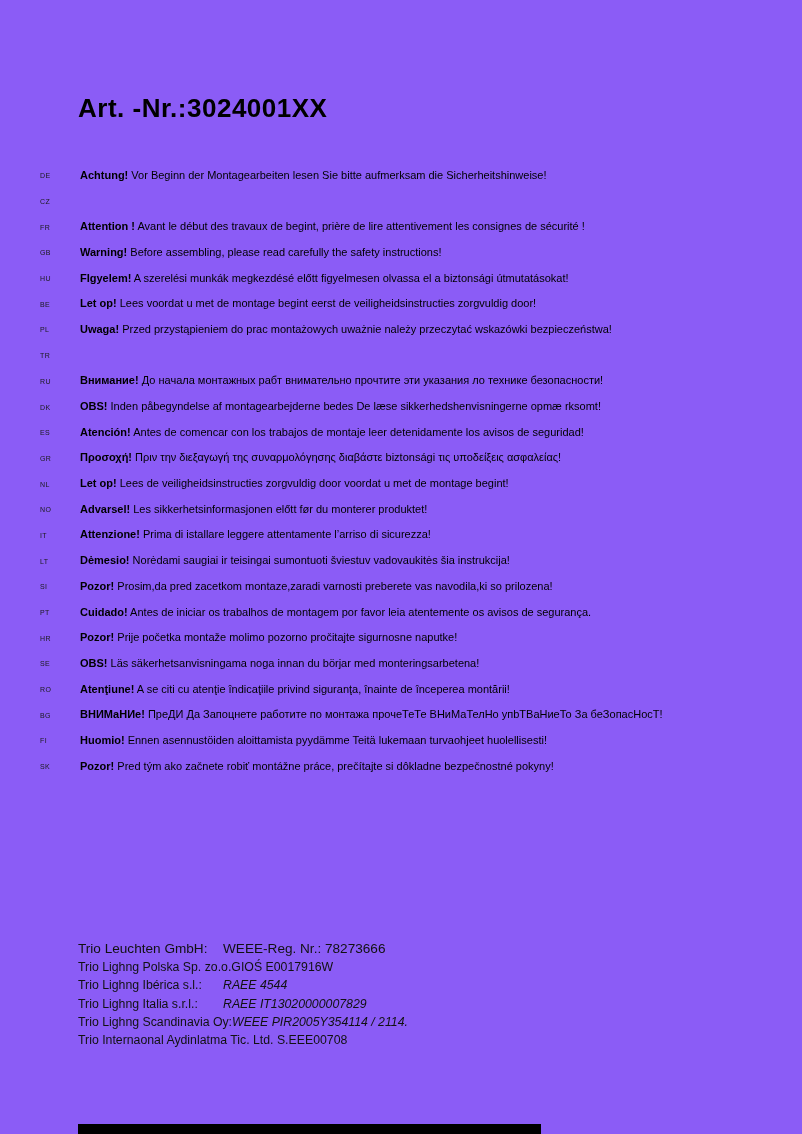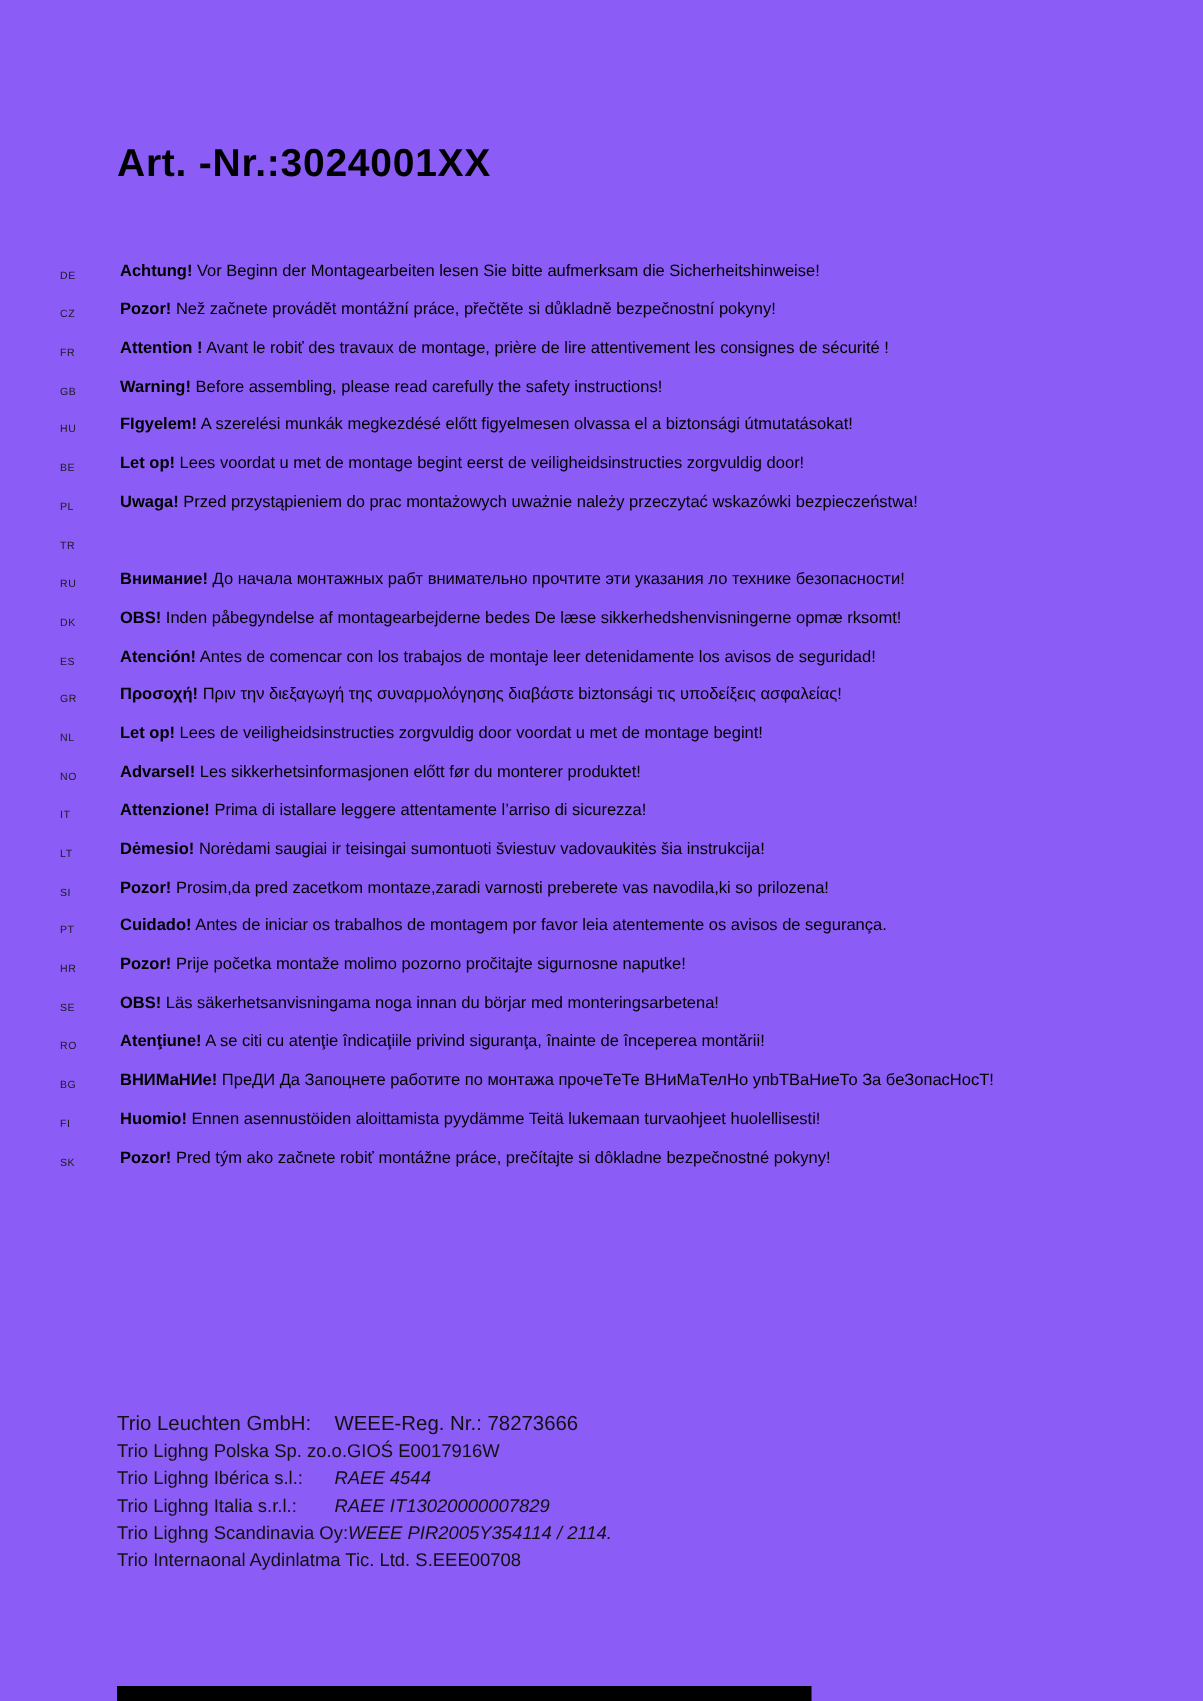--- a/index.html
+++ b/index.html
@@ -34,7 +34,7 @@
   }
   .warning-row {
     display: flex;
-    align-items: flex-end;
+    align-items: center;
     height: 25.7px;
     padding-left: 40px;
     box-sizing: border-box;

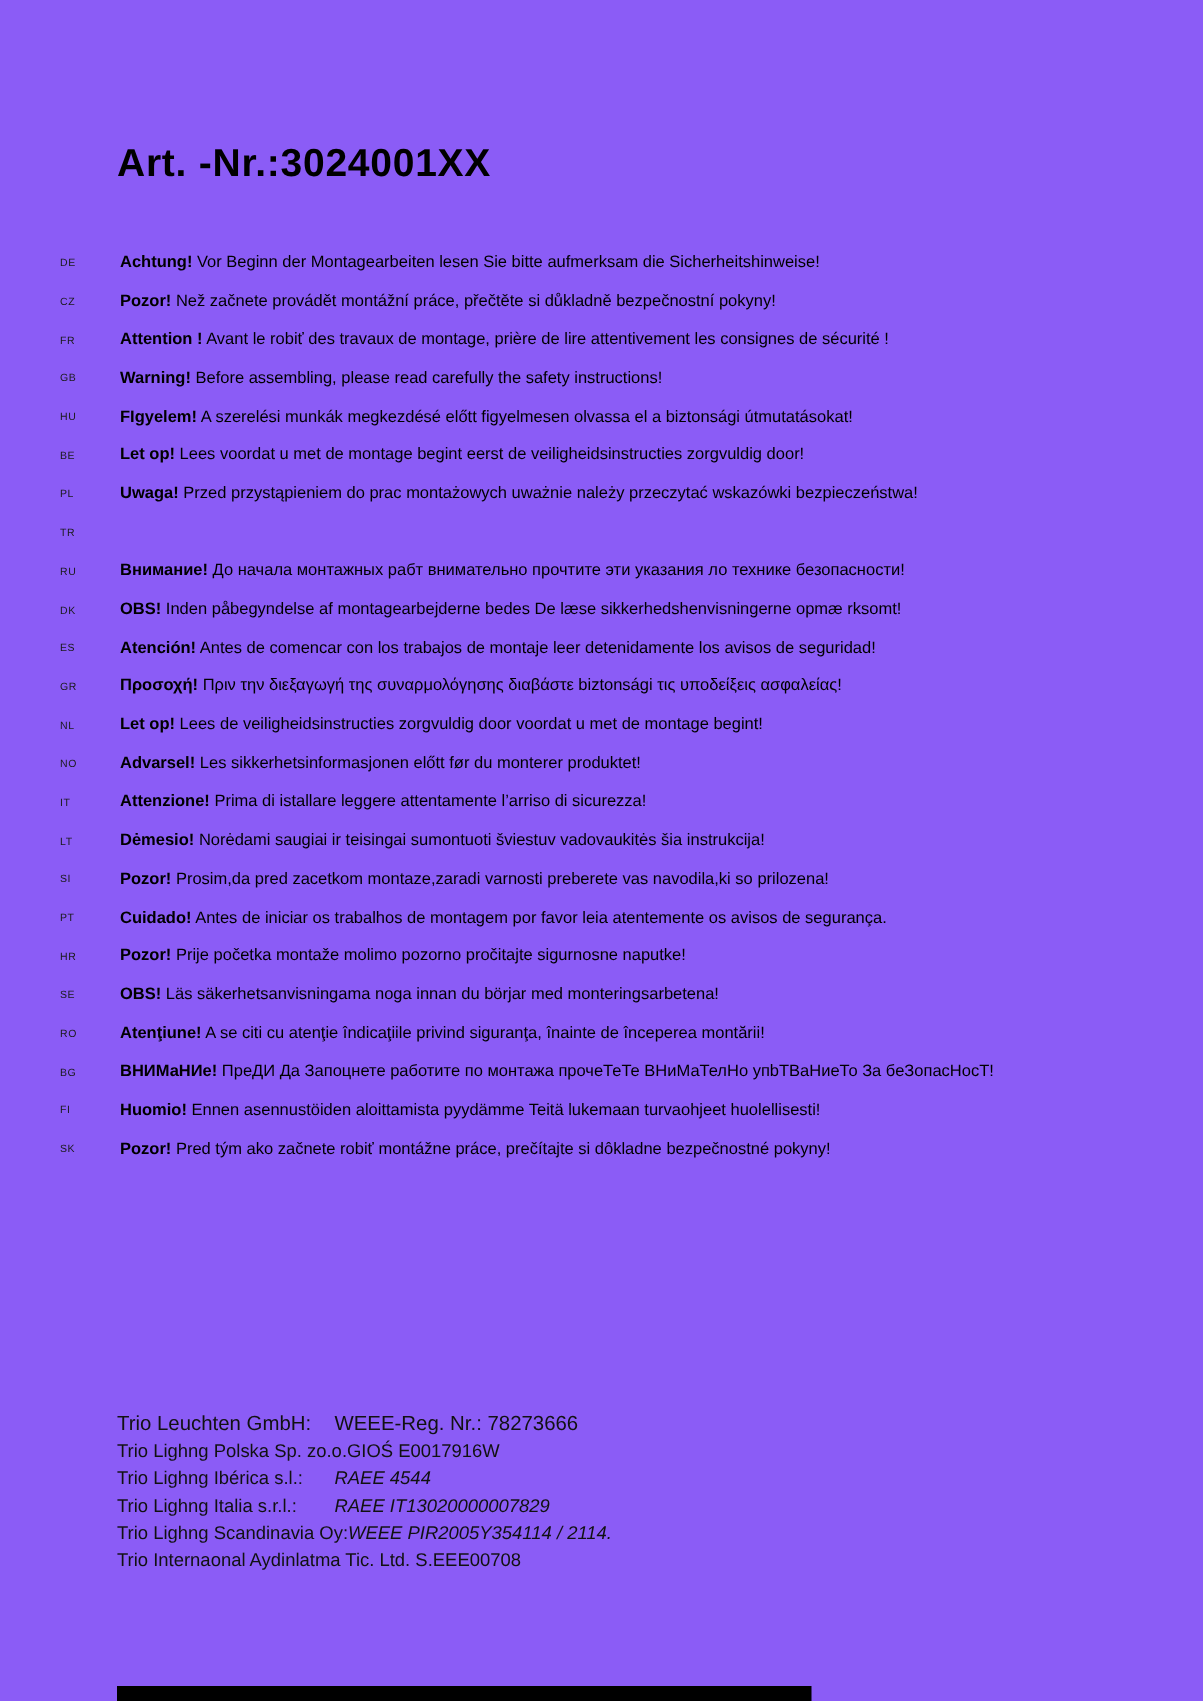--- a/index.html
+++ b/index.html
@@ -102,7 +102,6 @@
 
   <div class="warning-row">
     <span class="lang-code">CZ</span>
-    <span class="warning-text-wrap"><b class="warning-keyword">Pozor!</b><span> Než začnete provádět montážní práce, přečtěte si důkladně bezpečnostní pokyny!</span></span>
   </div>
 
   <div class="warning-row">

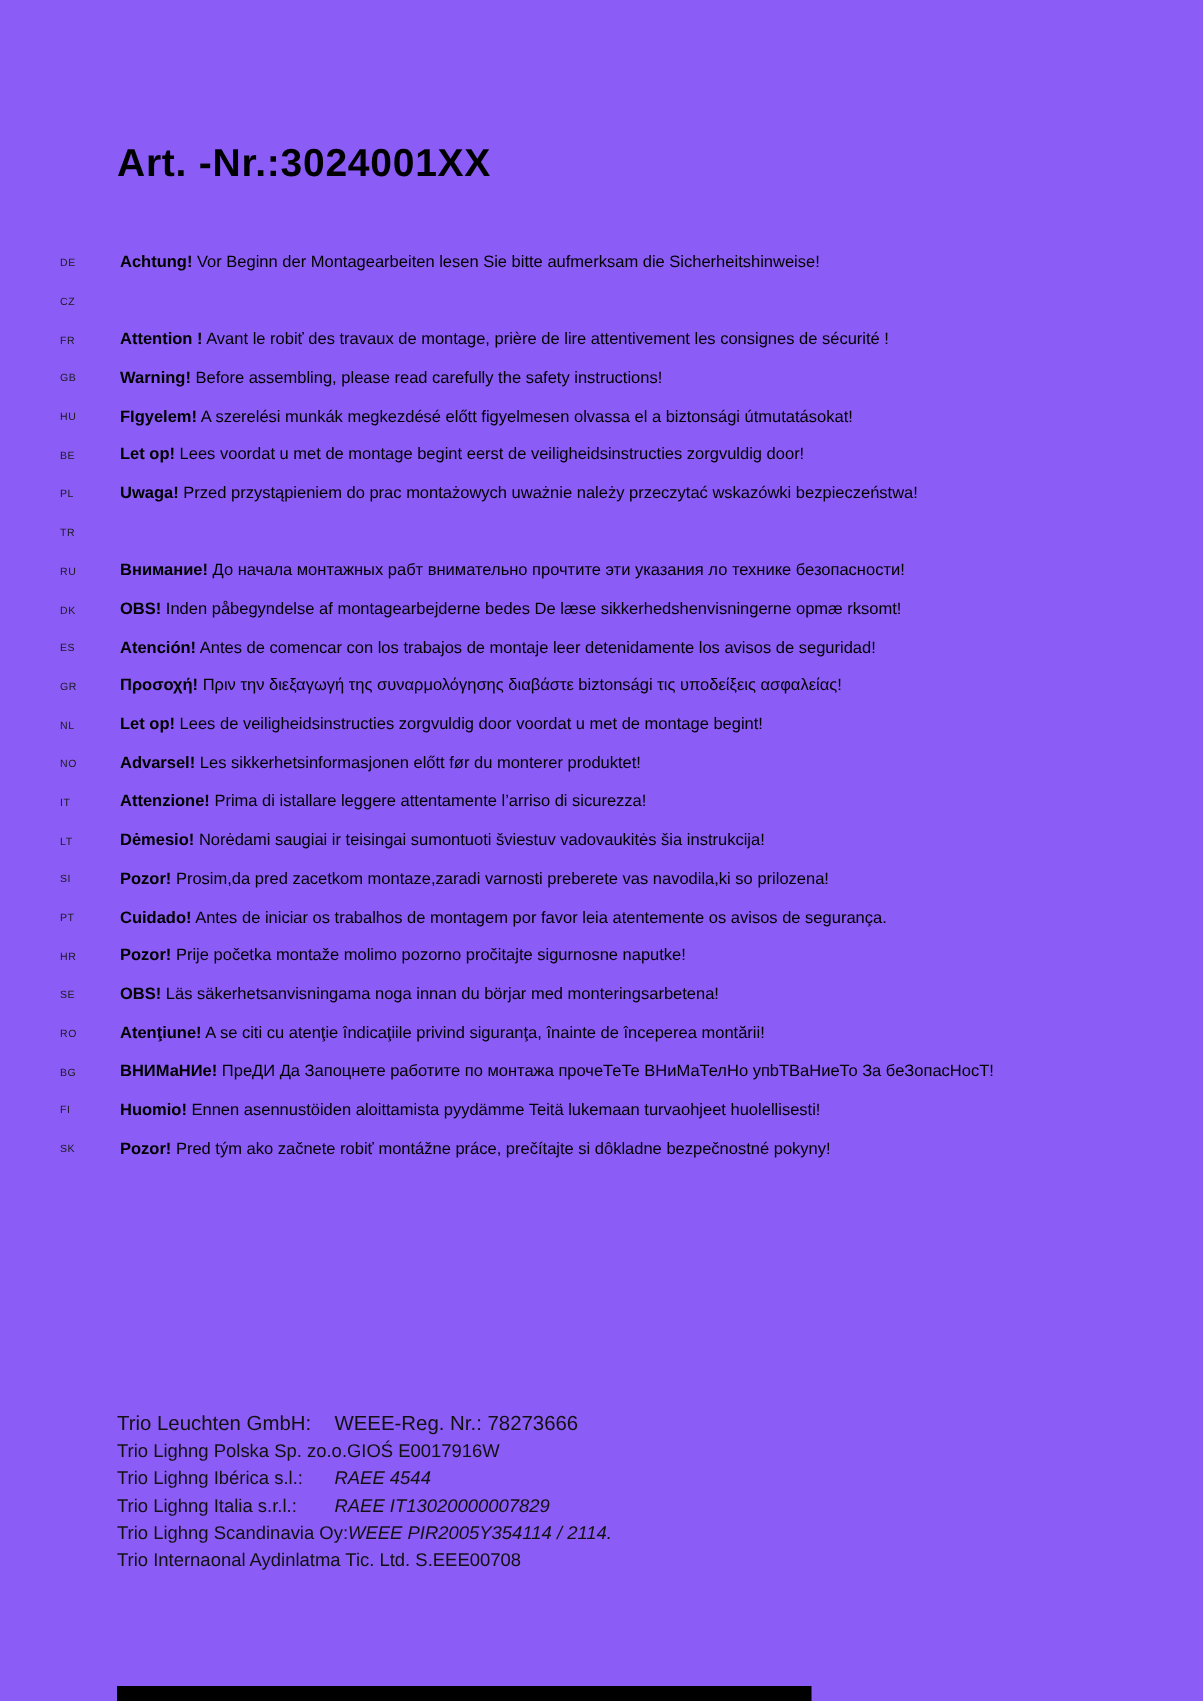--- a/index.html
+++ b/index.html
@@ -106,7 +106,7 @@
 
   <div class="warning-row">
     <span class="lang-code">FR</span>
-    <span class="warning-text-wrap"><b class="warning-keyword">Attention  !</b><span> Avant le robiť des travaux de montage, prière de lire attentivement les consignes de sécurité !</span></span>
+    <span class="warning-text-wrap"><b class="warning-keyword">Attention  !</b><span> Avant le début des travaux de begint, prière de lire attentivement les consignes de sécurité !</span></span>
   </div>
 
   <div class="warning-row">

